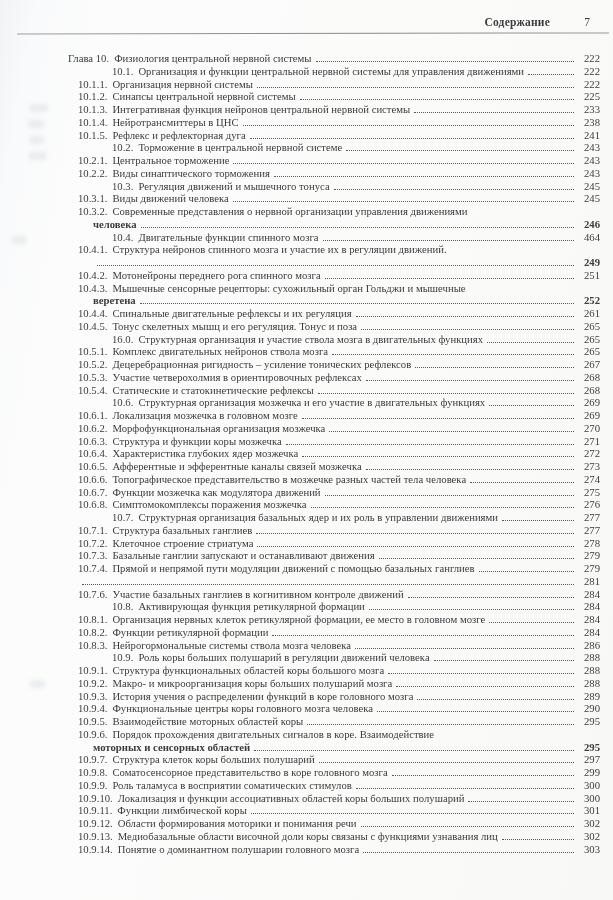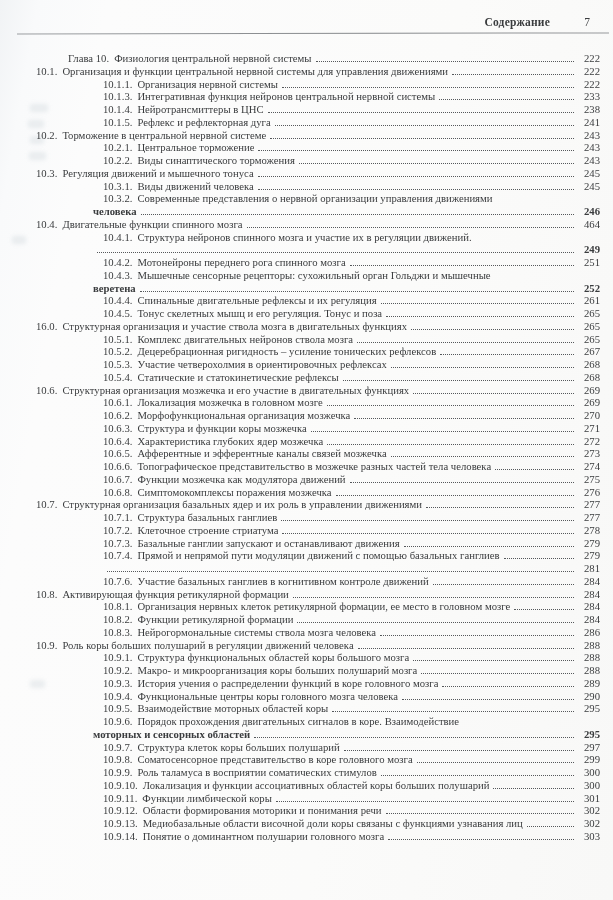--- a/index.html
+++ b/index.html
@@ -61,7 +61,7 @@
   .row .txt { flex: 0 1 auto; overflow: hidden; }
   .row .lab { margin-right: 5px; }
   .row.chapter { padding-left: 68px; }
-  .row.s2      { padding-left: 36px; }
+  .row.s2      { padding-left: 112px; }
   .row.s3      { padding-left: 103px; }
   .row.cont    { padding-left: 93px; font-weight: bold; }
   .leader {

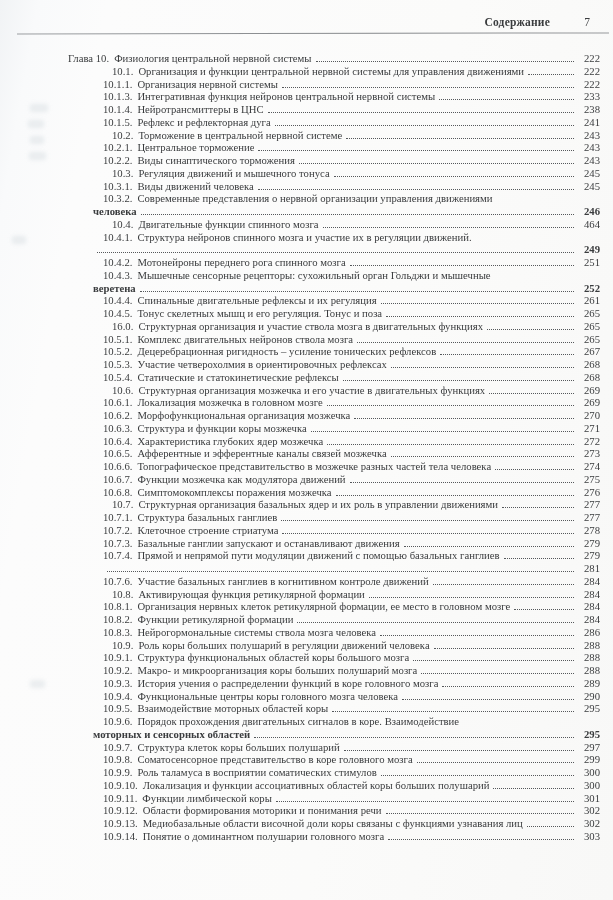--- a/index.html
+++ b/index.html
@@ -62,7 +62,7 @@
   .row .lab { margin-right: 5px; }
   .row.chapter { padding-left: 68px; }
   .row.s2      { padding-left: 112px; }
-  .row.s3      { padding-left: 103px; }
+  .row.s3      { padding-left: 78px; }
   .row.cont    { padding-left: 93px; font-weight: bold; }
   .leader {
     flex: 1 1 auto;

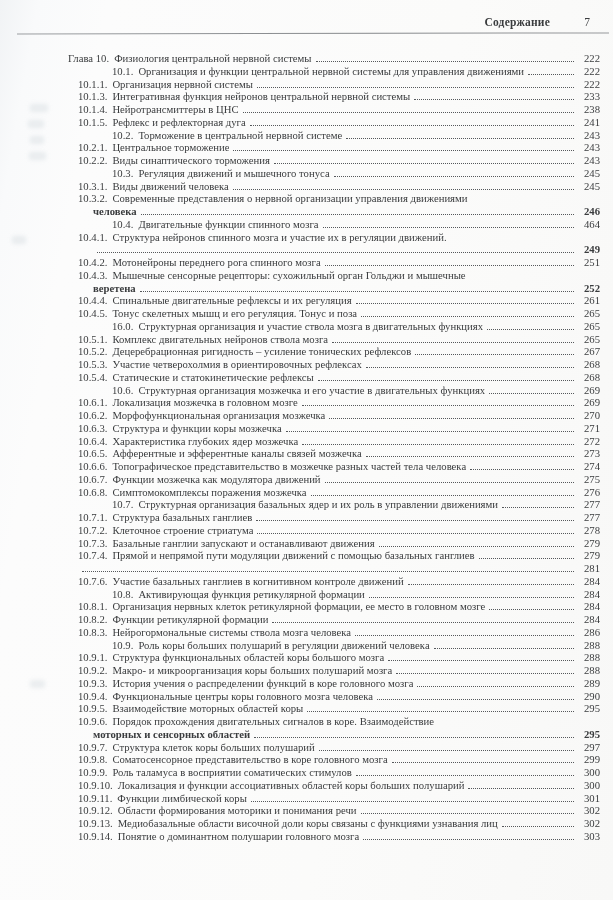--- a/index.html
+++ b/index.html
@@ -121,6 +121,11 @@
         <span class="pg">222</span>
       </div>
       <div class="row s3">
+        <span class="txt"><span class="lab">10.1.2.</span><span>Синапсы центральной нервной системы</span></span>
+        <span class="leader"></span>
+        <span class="pg">225</span>
+      </div>
+      <div class="row s3">
         <span class="txt"><span class="lab">10.1.3.</span><span>Интегративная функция нейронов центральной нервной системы</span></span>
         <span class="leader"></span>
         <span class="pg">233</span>

